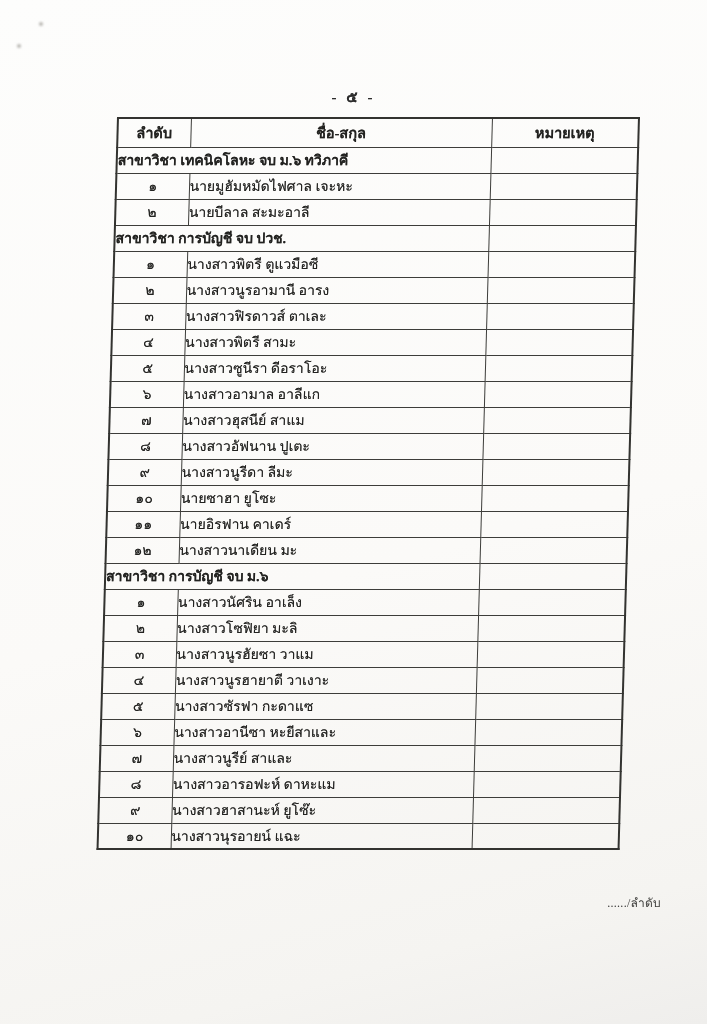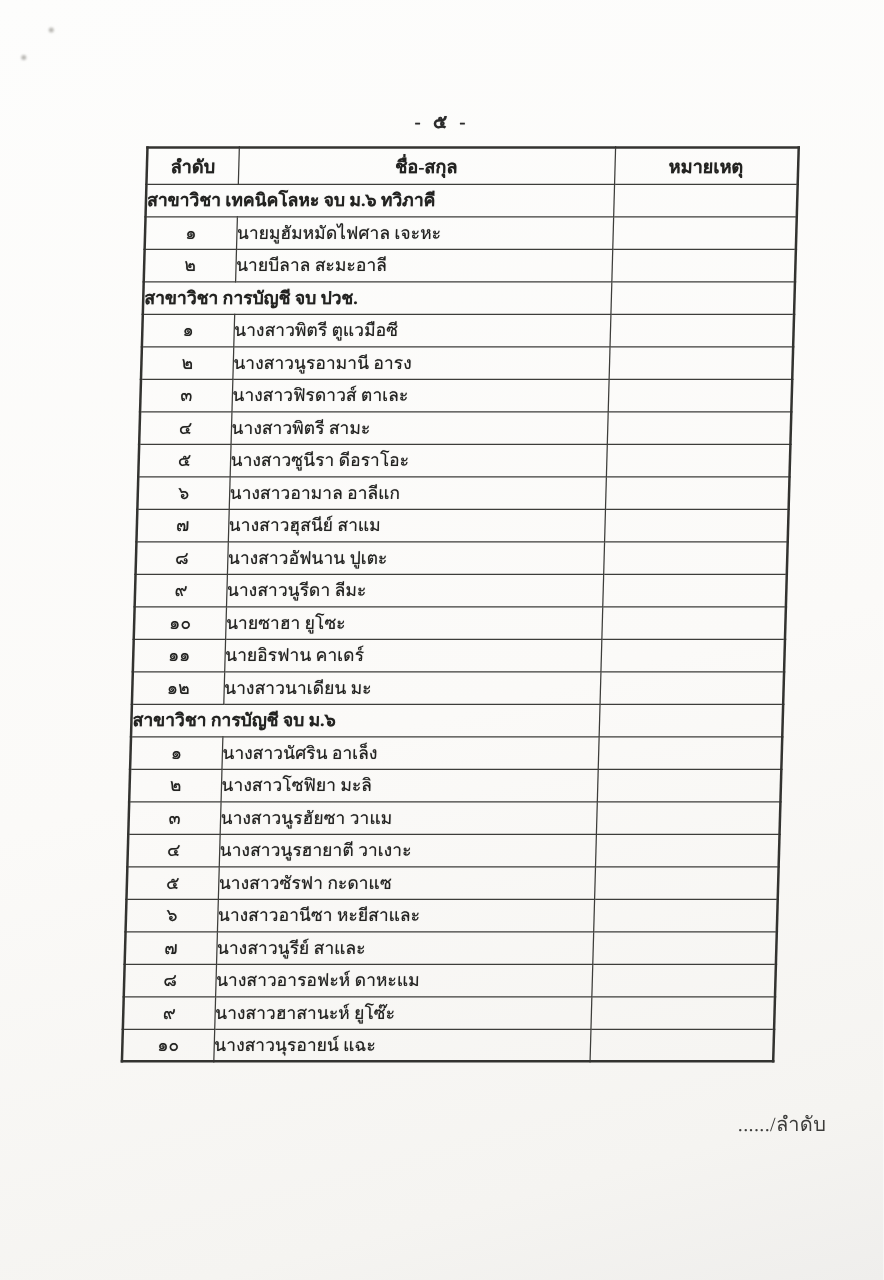--- a/index.html
+++ b/index.html
@@ -89,7 +89,7 @@
     position: absolute;
     right: 46px;
     bottom: 112px;
-    font-size: 16px;
+    font-size: 12px;
     color: #3c3c3a;
     letter-spacing: 0.3px;
   }

